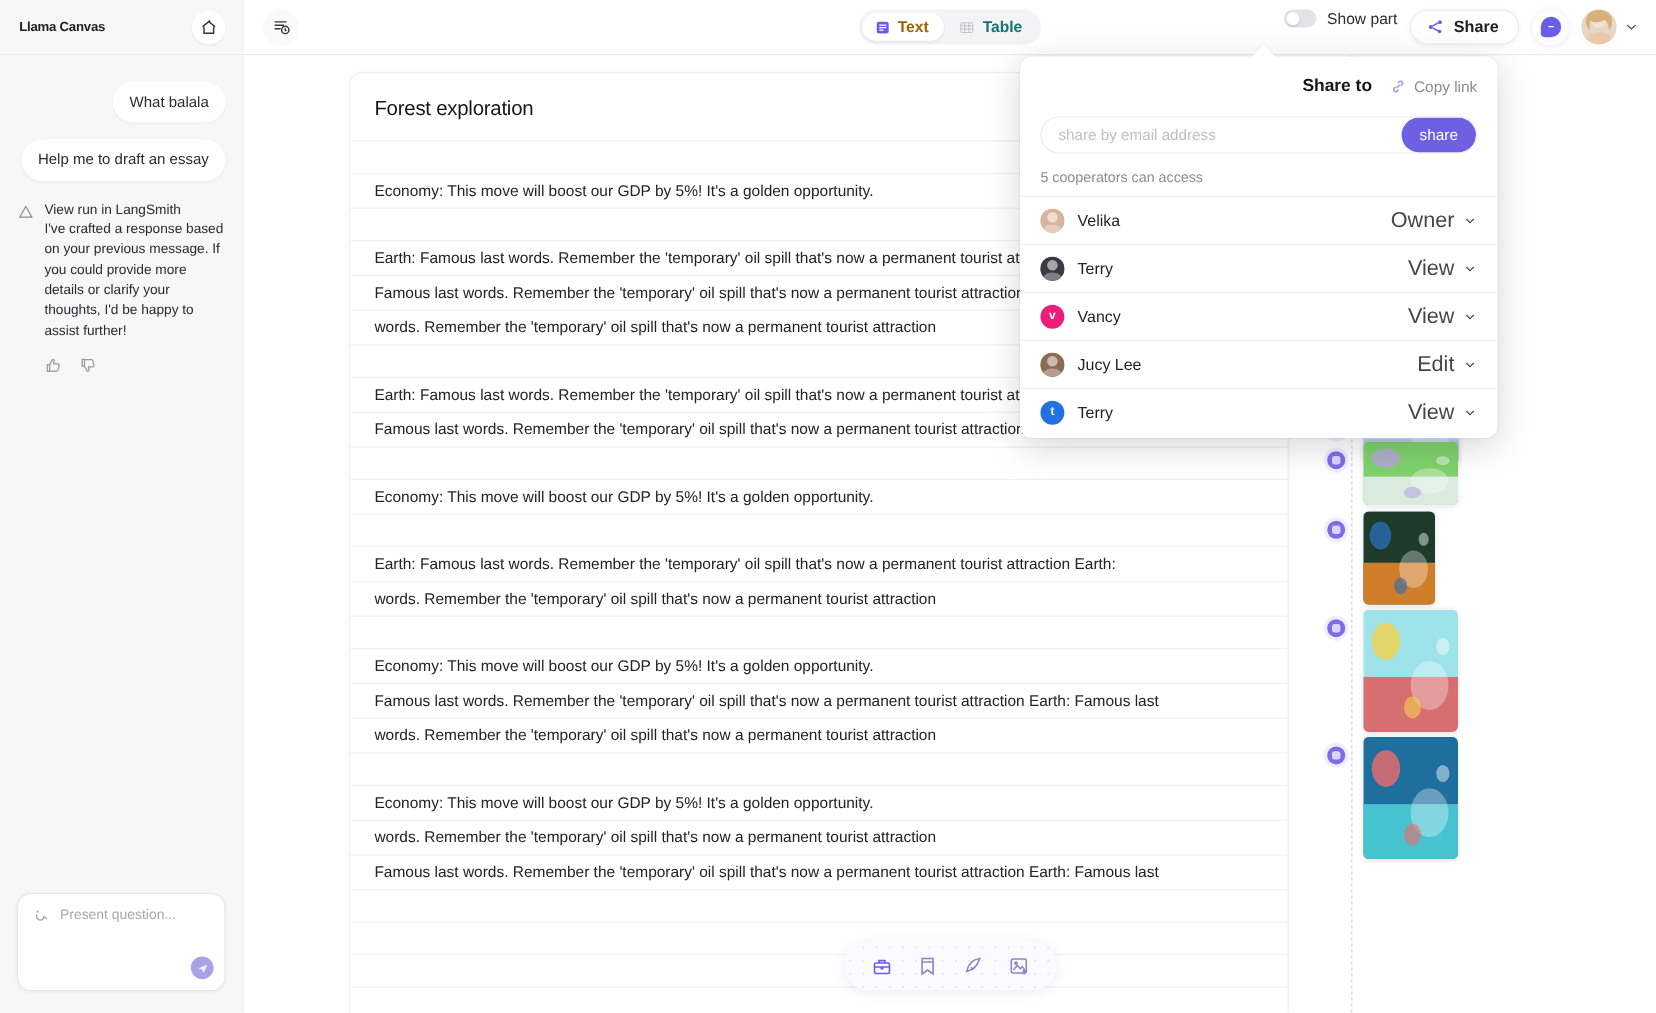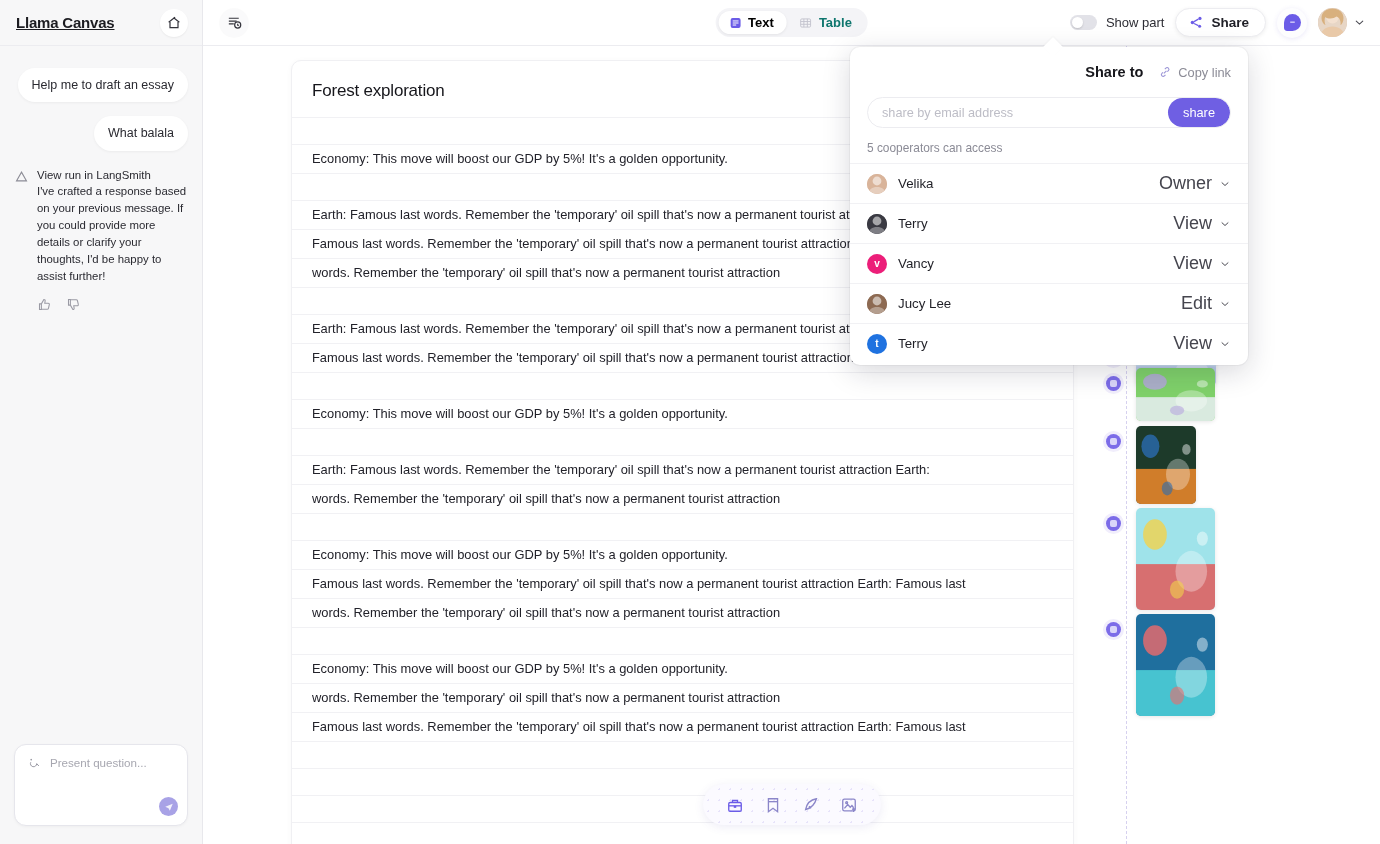--- a/index.html
+++ b/index.html
@@ -21,7 +21,7 @@
     justify-content: space-between; padding: 0 14px 0 16px;
     border-bottom: 1px solid #ececf0; background: #f7f7f8;
   }
-  .app-title { font-size: 15px; font-weight: 700; color: #1c1c21; letter-spacing: -.2px; text-decoration: underline; }
+  .app-title { font-size: 11px; font-weight: 700; color: #1c1c21; letter-spacing: -.2px; }
   .home-btn {
     width: 28px; height: 28px; border-radius: 50%; background: #ffffff;
     display: flex; align-items: center; justify-content: center;

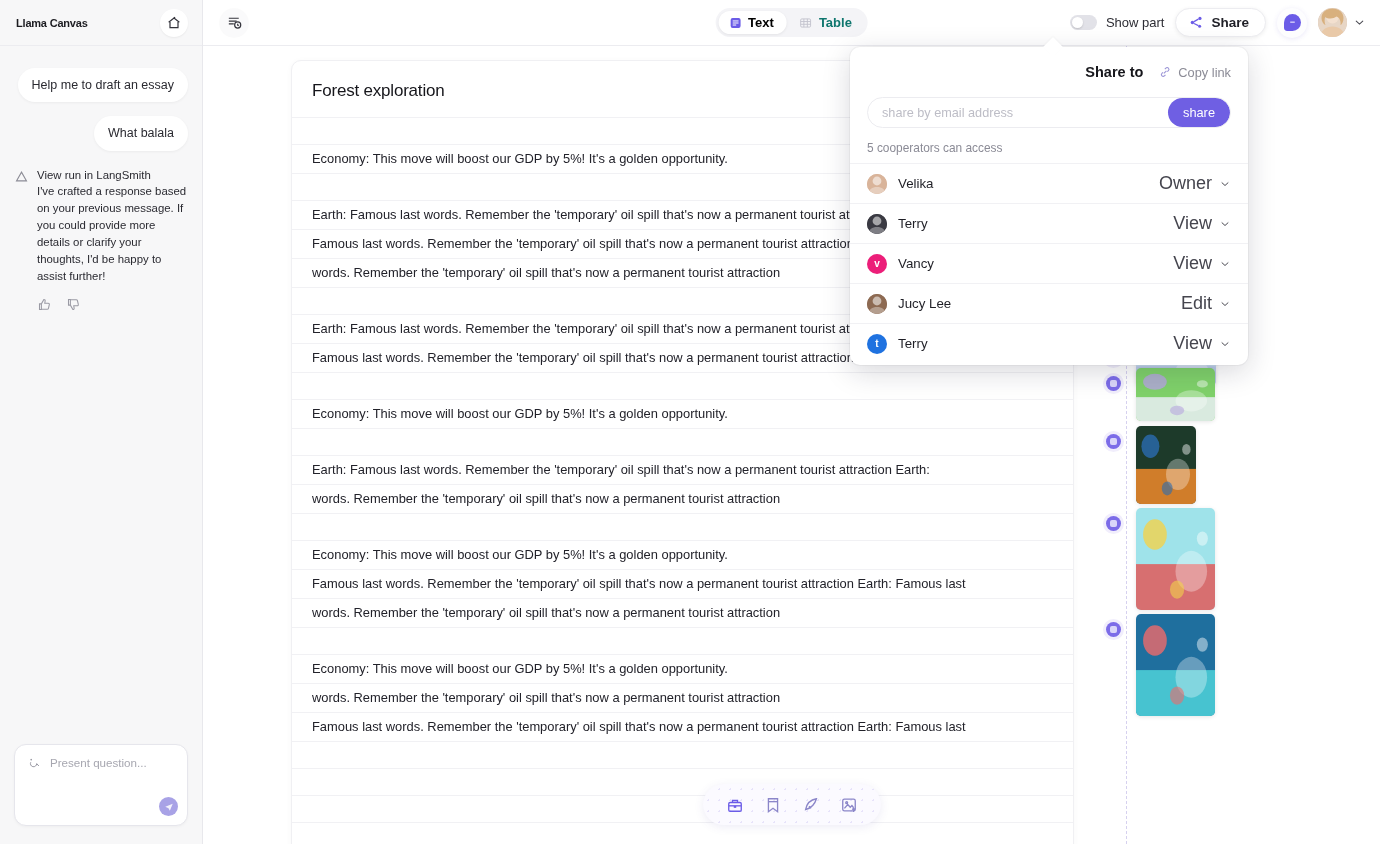--- a/index.html
+++ b/index.html
@@ -75,7 +75,7 @@
     display: flex; align-items: center; gap: 6px; padding: 4px 13px 4px 10px;
     border-radius: 999px; font-size: 13px; color: #0f766e; font-weight: 600;
   }
-  .seg.active { background: #ffffff; color: #000000; box-shadow: 0 1px 3px rgba(0,0,0,.07); }
+  .seg.active { background: #ffffff; color: #a16207; box-shadow: 0 1px 3px rgba(0,0,0,.07); }
   .seg-ico { width: 14px; height: 14px; display: block; }
 
   .topbar-right {

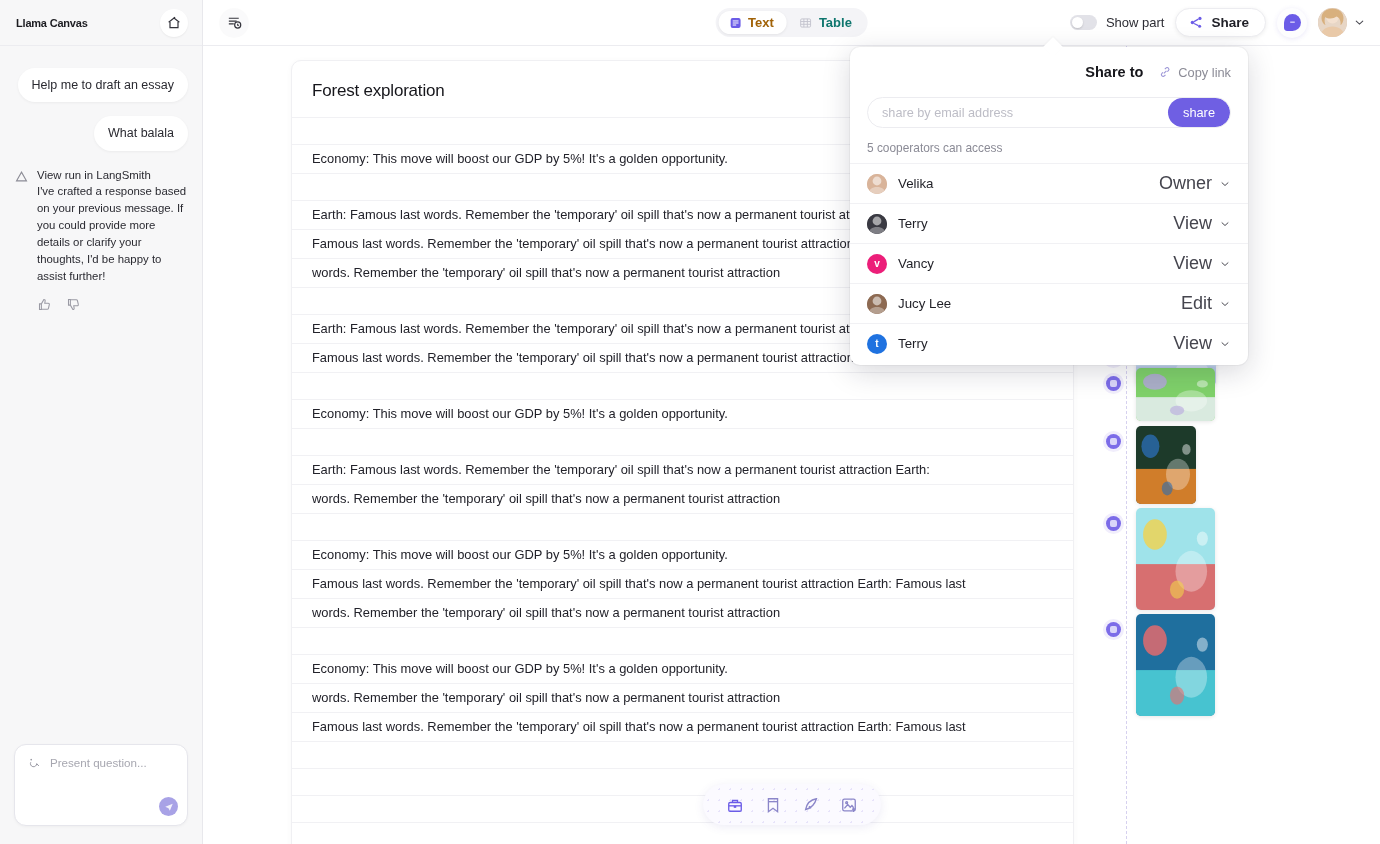--- a/index.html
+++ b/index.html
@@ -79,7 +79,7 @@
   .seg-ico { width: 14px; height: 14px; display: block; }
 
   .topbar-right {
-    position: absolute; right: 14px; display: flex; align-items: center; gap: 11px;
+    position: absolute; right: 14px; display: flex; align-items: flex-start; gap: 11px;
   }
   .toggle-wrap { display: flex; align-items: center; gap: 9px; }
   .toggle {

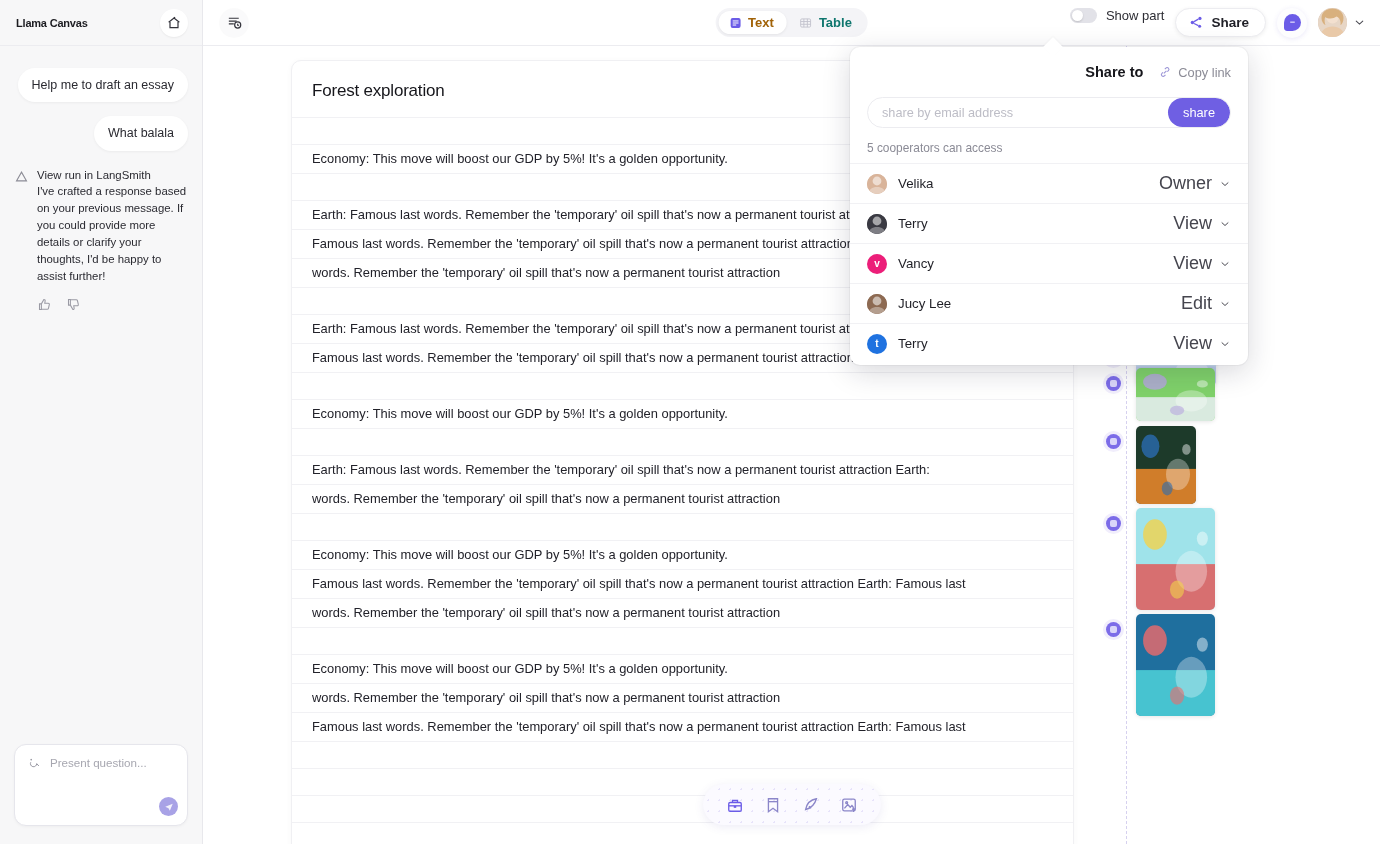--- a/index.html
+++ b/index.html
@@ -239,10 +239,10 @@
 
     <div class="chat-area">
       <div class="bubble-row">
+        <div class="bubble">What balala</div>
+      </div>
+      <div class="bubble-row">
         <div class="bubble">Help me to draft an essay</div>
-      </div>
-      <div class="bubble-row">
-        <div class="bubble">What balala</div>
       </div>
 
       <div class="assistant-msg">

